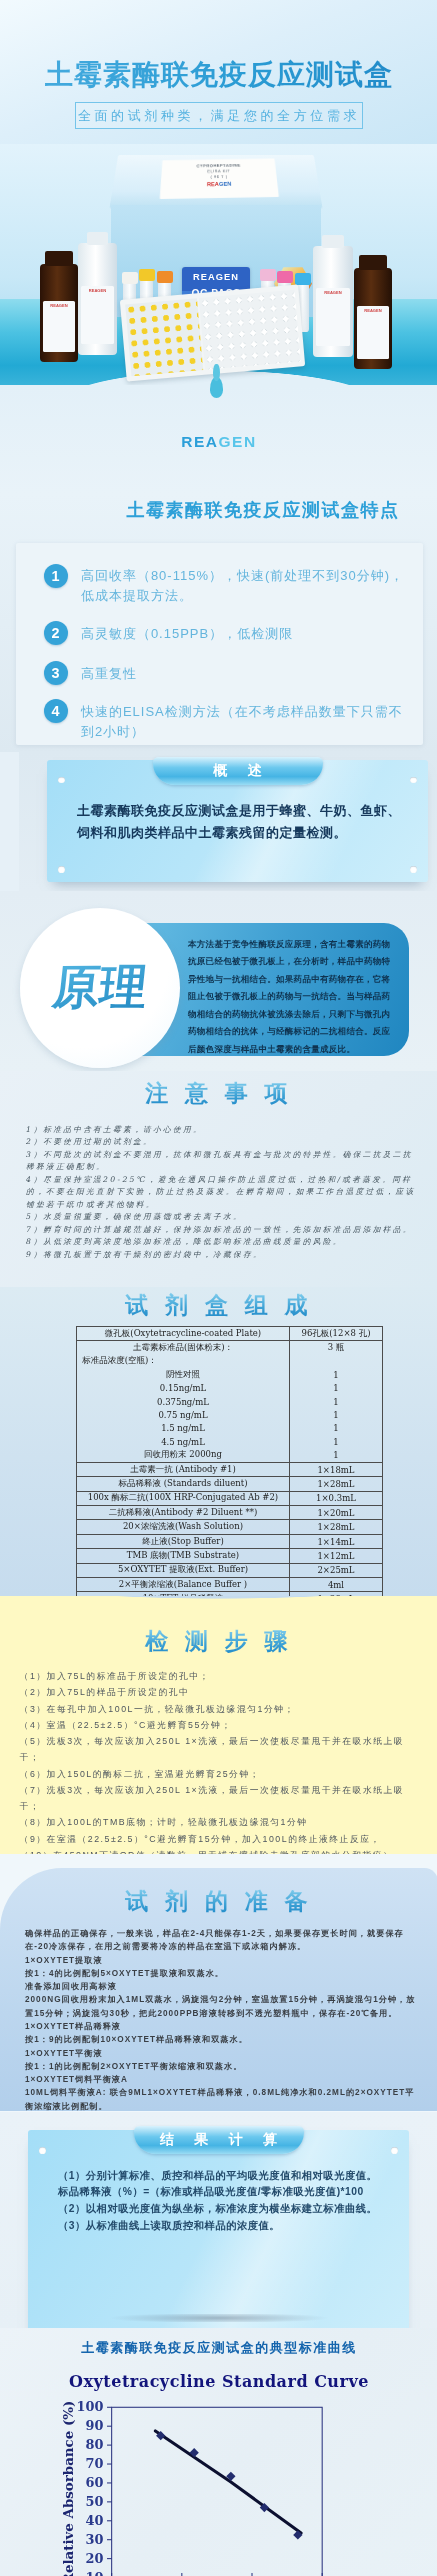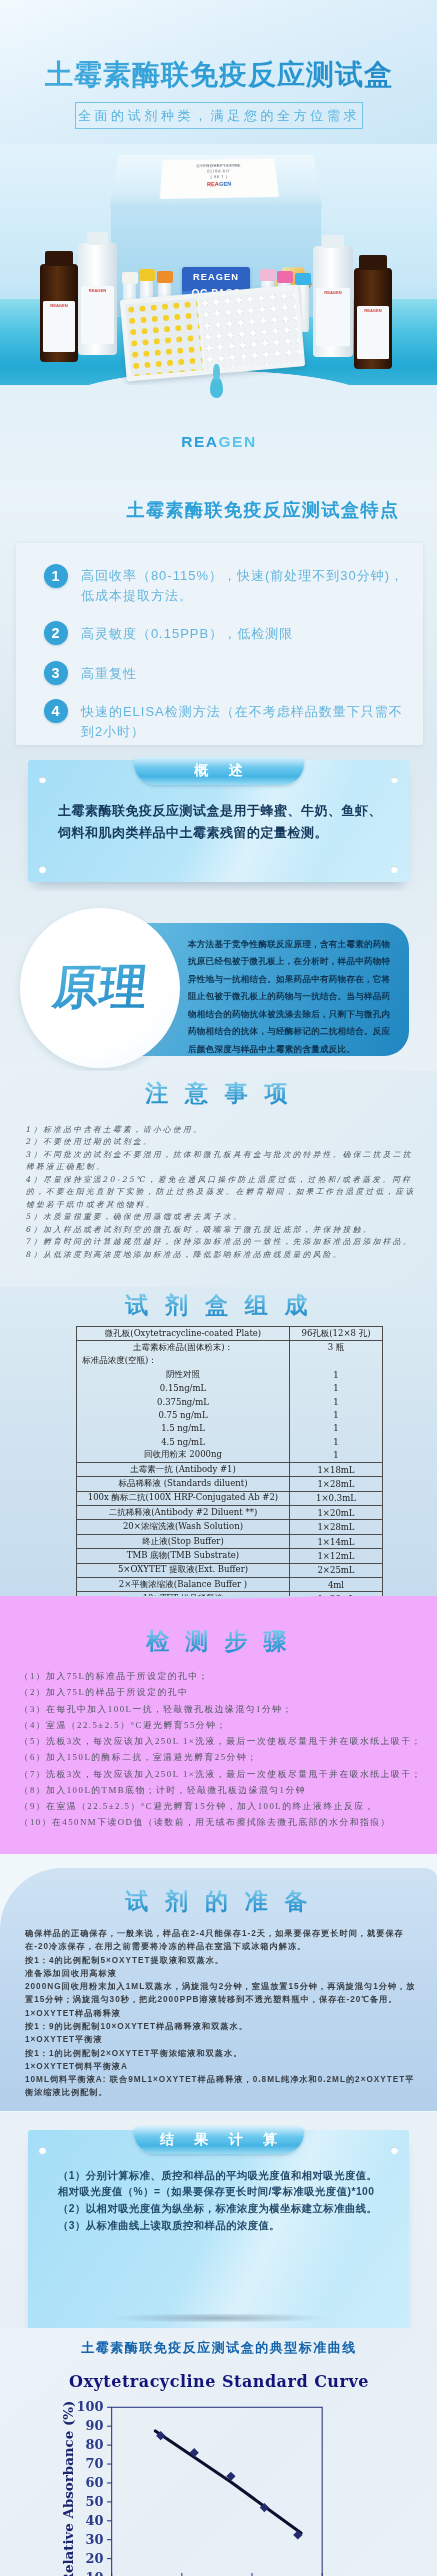--- a/index.html
+++ b/index.html
@@ -92,7 +92,7 @@
     box-shadow:0 1.5px 3.1px rgba(70,130,170,.35);}
   .gdot{position:absolute;width:6.7px;height:6.7px;border-radius:50%;background:#fff;
     box-shadow:inset 0 0.5px 1px rgba(120,150,170,.6);}
-  .overview{height:139px;background:linear-gradient(180deg,#dde9f1,#e3edf4);}
+  .overview{height:139px;background:linear-gradient(180deg,#dde9f1,#e3edf4);margin-left:19px;}
   .ovr-body{position:absolute;left:28px;right:28px;top:49px;font-size:13px;font-weight:bold;
     color:#16395c;letter-spacing:0.5px;line-height:1.7;}
 

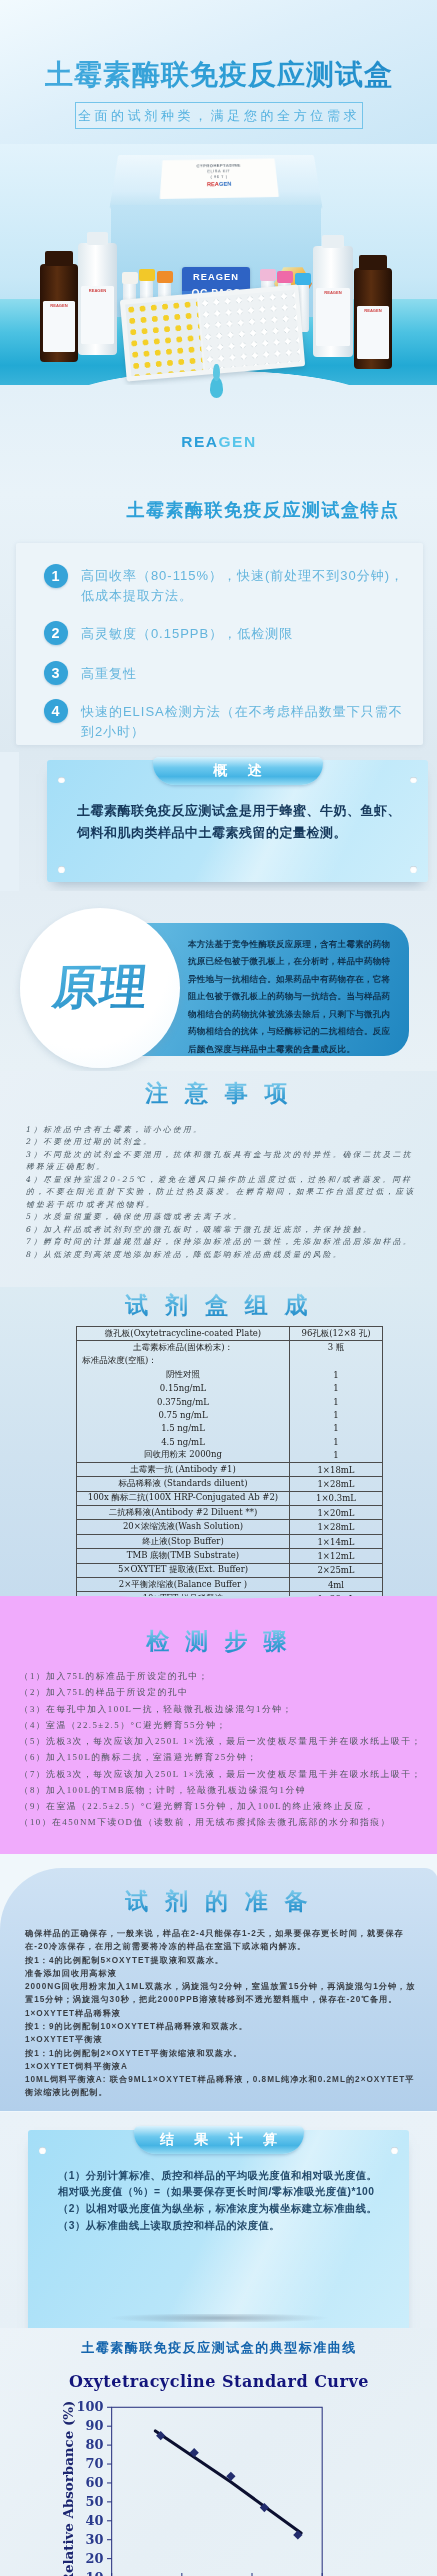--- a/index.html
+++ b/index.html
@@ -275,7 +275,6 @@
       <div class="note-item">3）不同批次的试剂盒不要混用，抗体和微孔板具有盒与批次的特异性。确保二抗及二抗稀释液正确配制。</div>
       <div class="note-item">4）尽量保持室温20-25℃，避免在通风口操作防止温度过低，过热和/或者蒸发。同样的，不要在阳光直射下实验，防止过热及蒸发。在孵育期间，如果工作台温度过低，应该铺垫若干纸巾或者其他物料。</div>
       <div class="note-item">5）水质量很重要，确保使用蒸馏或者去离子水。</div>
-      <div class="note-item">6）加入样品或者试剂到空的微孔板时，吸嘴靠于微孔接近底部，并保持接触。</div>
       <div class="note-item">7）孵育时间的计算越规范越好，保持添加标准品的一致性，先添加标准品后添加样品。</div>
       <div class="note-item">8）从低浓度到高浓度地添加标准品，降低影响标准品曲线质量的风险。</div>
     </div>

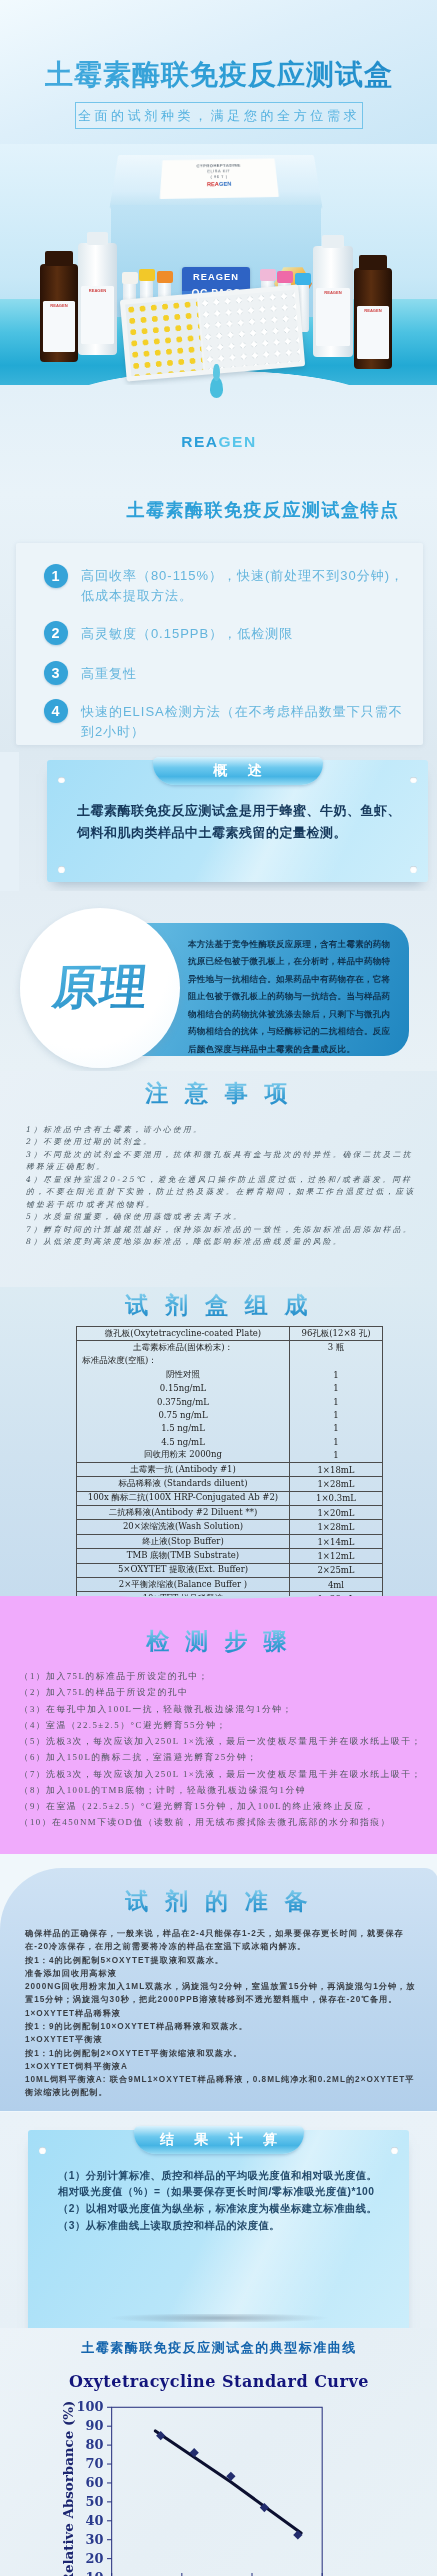--- a/index.html
+++ b/index.html
@@ -277,6 +277,7 @@
       <div class="note-item">5）水质量很重要，确保使用蒸馏或者去离子水。</div>
       <div class="note-item">7）孵育时间的计算越规范越好，保持添加标准品的一致性，先添加标准品后添加样品。</div>
       <div class="note-item">8）从低浓度到高浓度地添加标准品，降低影响标准品曲线质量的风险。</div>
+      <div class="note-item">9）将微孔板置于放有干燥剂的密封袋中，冷藏保存。</div>
     </div>
   </section>
 

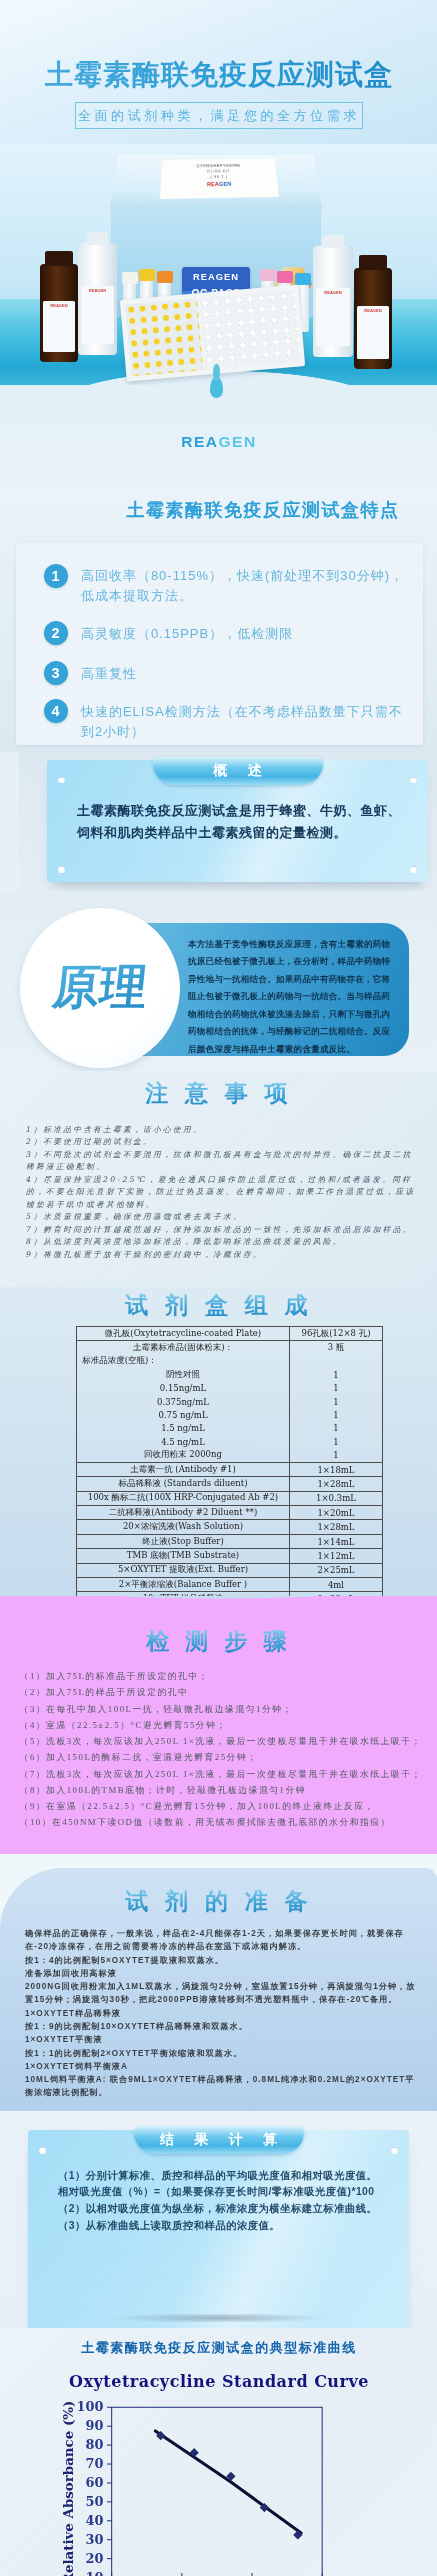--- a/index.html
+++ b/index.html
@@ -133,7 +133,7 @@
   .krow.left .kl{justify-content:flex-start;padding-left:5.2px;}
 
   
-  .steps{height:258px;background:#f0abfc;font-family:Liberation Serif, serif;}
+  .steps{height:258px;background:#fef9c3;}
   .steps::before{content:"";position:absolute;top:-1px;left:0;width:100%;height:36px;
     background:radial-gradient(115% 180% at 50% -90%,#c6dcee 55%,transparent 56%);}
   .steps .big-head{position:absolute;top:30px;}

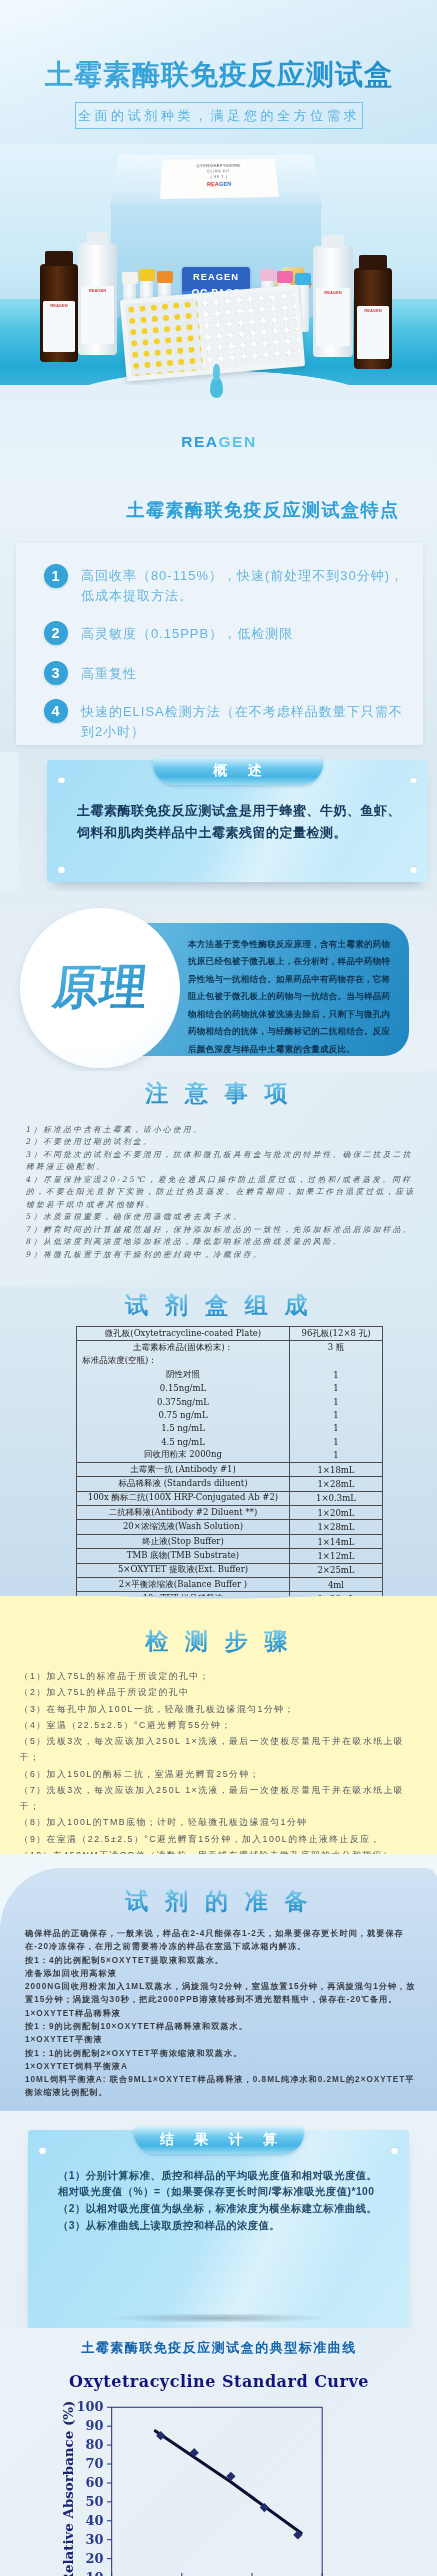--- a/index.html
+++ b/index.html
@@ -388,6 +388,7 @@
     <div class="big-head">试 剂 的 准 备</div>
     <div class="prep-list">
       <div class="prep-item">确保样品的正确保存，一般来说，样品在2-4只能保存1-2天，如果要保存更长时间，就要保存在-20冷冻保存，在用之前需要将冷冻的样品在室温下或冰箱内解冻。</div>
+      <div class="prep-item">1×OXYTET提取液</div>
       <div class="prep-item">按1：4的比例配制5×OXYTET提取液和双蒸水。</div>
       <div class="prep-item">准备添加回收用高标液</div>
       <div class="prep-item">2000NG回收用粉末加入1ML双蒸水，涡旋混匀2分钟，室温放置15分钟，再涡旋混匀1分钟，放置15分钟；涡旋混匀30秒，把此2000PPB溶液转移到不透光塑料瓶中，保存在-20℃备用。</div>

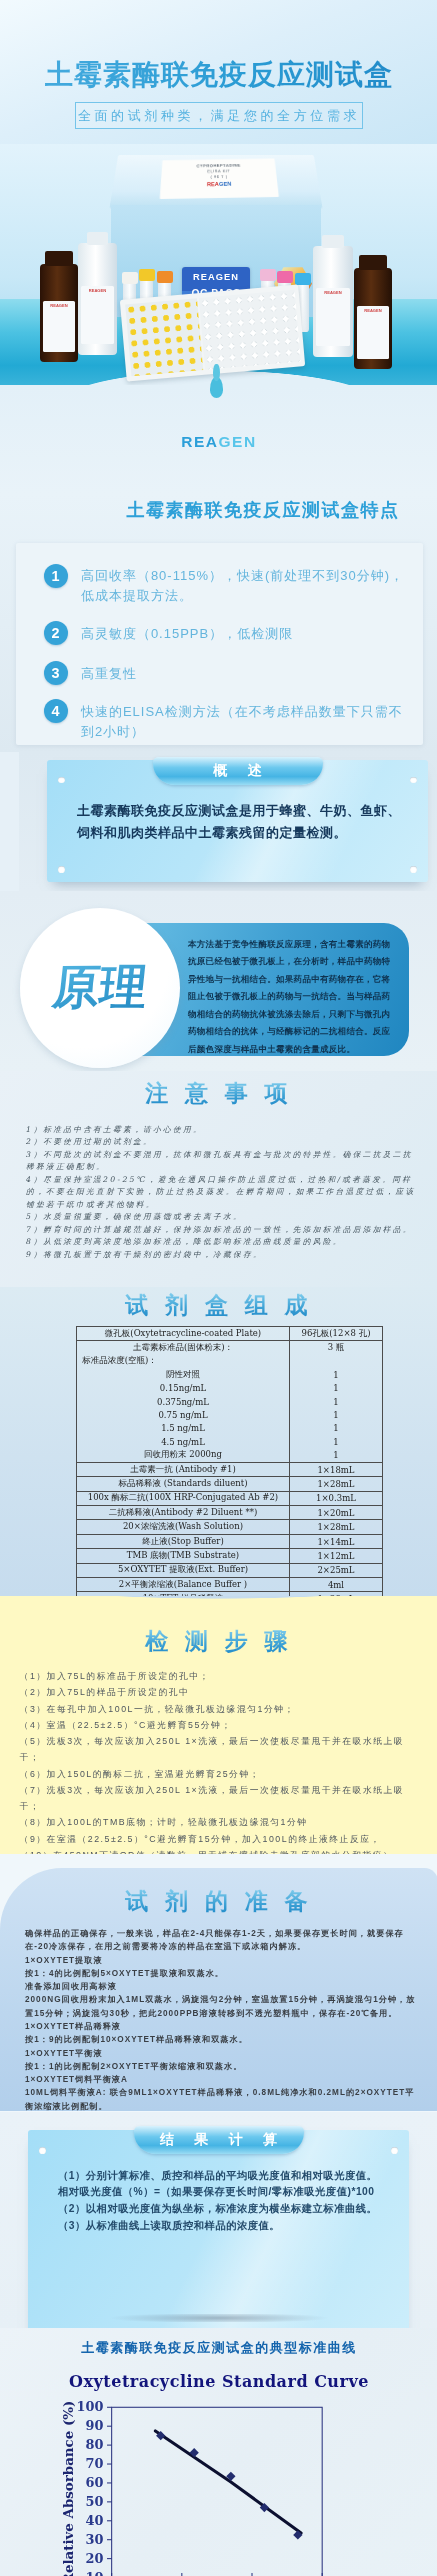--- a/index.html
+++ b/index.html
@@ -410,7 +410,7 @@
       <div class="gdot" style="right:11.3px;bottom:11.3px"></div>
       <div class="res-body">
         <div class="res-line">（1）分别计算标准、质控和样品的平均吸光度值和相对吸光度值。</div>
-        <div class="res-line">相对吸光度值（%）=（如果要保存更长时间/零标准吸光度值)*100</div>
+        <div class="res-line">标品稀释液（%）=（标准或样品吸光度值/零标准吸光度值)*100</div>
         <div class="res-line">（2）以相对吸光度值为纵坐标，标准浓度为横坐标建立标准曲线。</div>
         <div class="res-line">（3）从标准曲线上读取质控和样品的浓度值。</div>
       </div>

